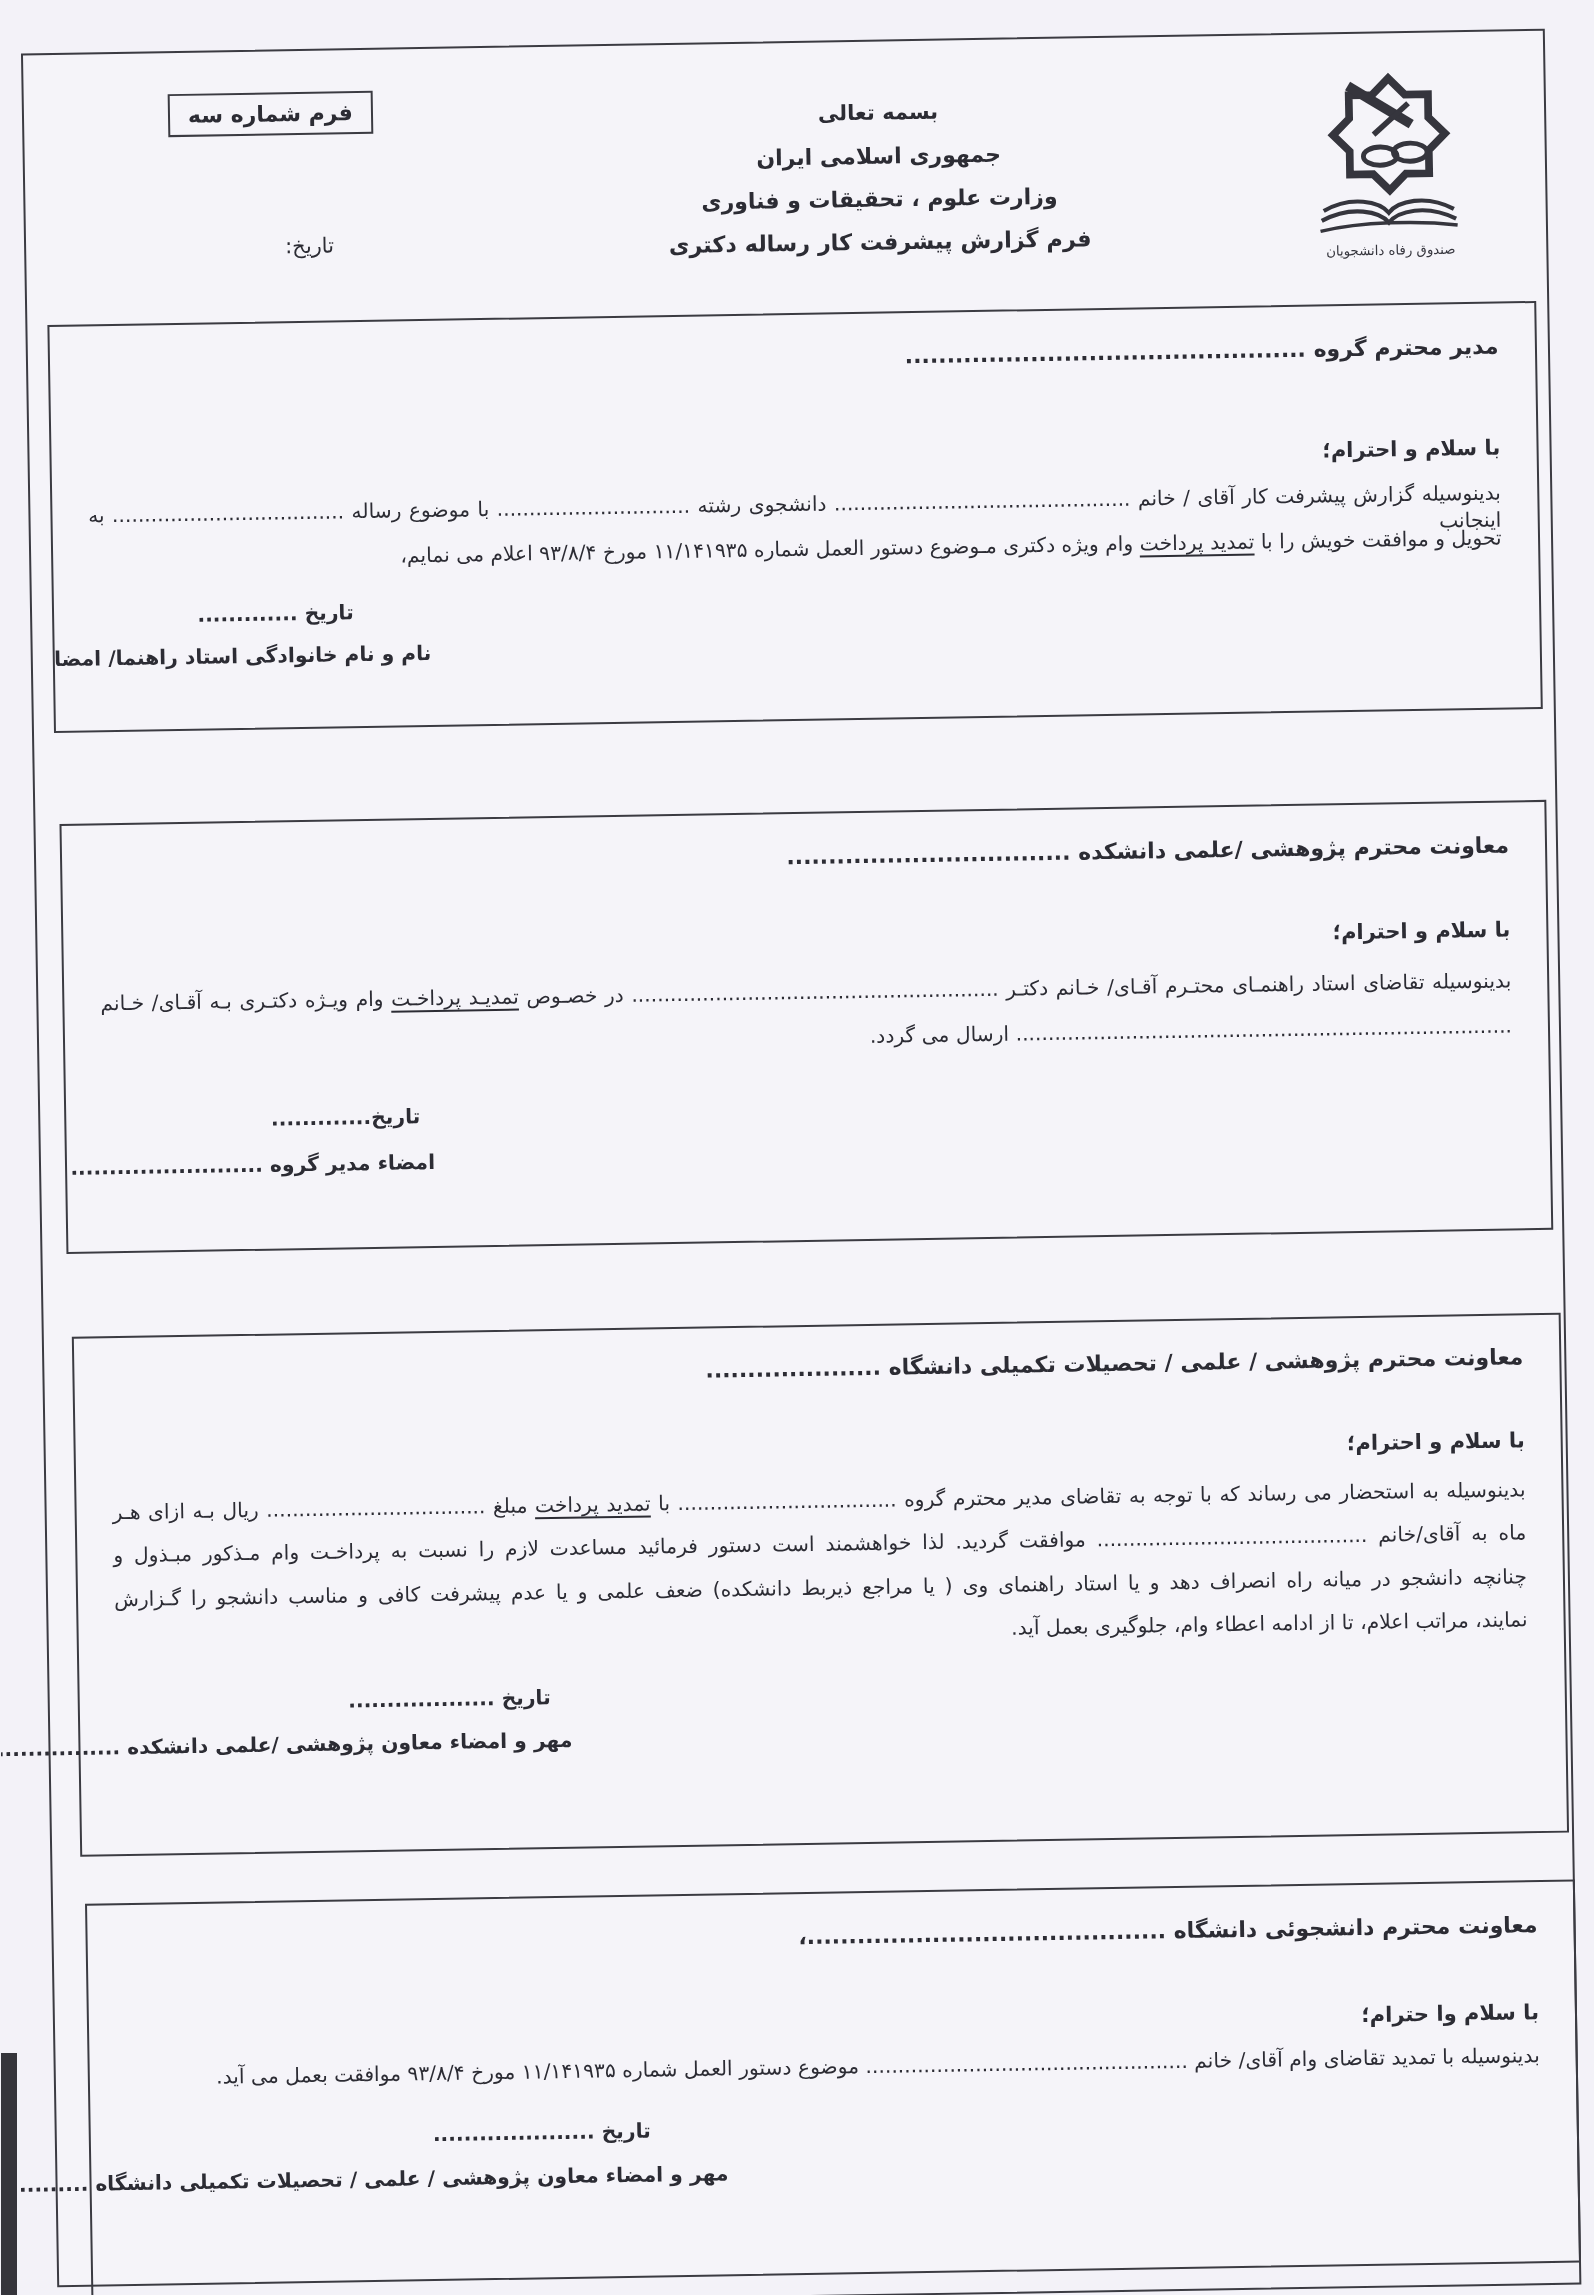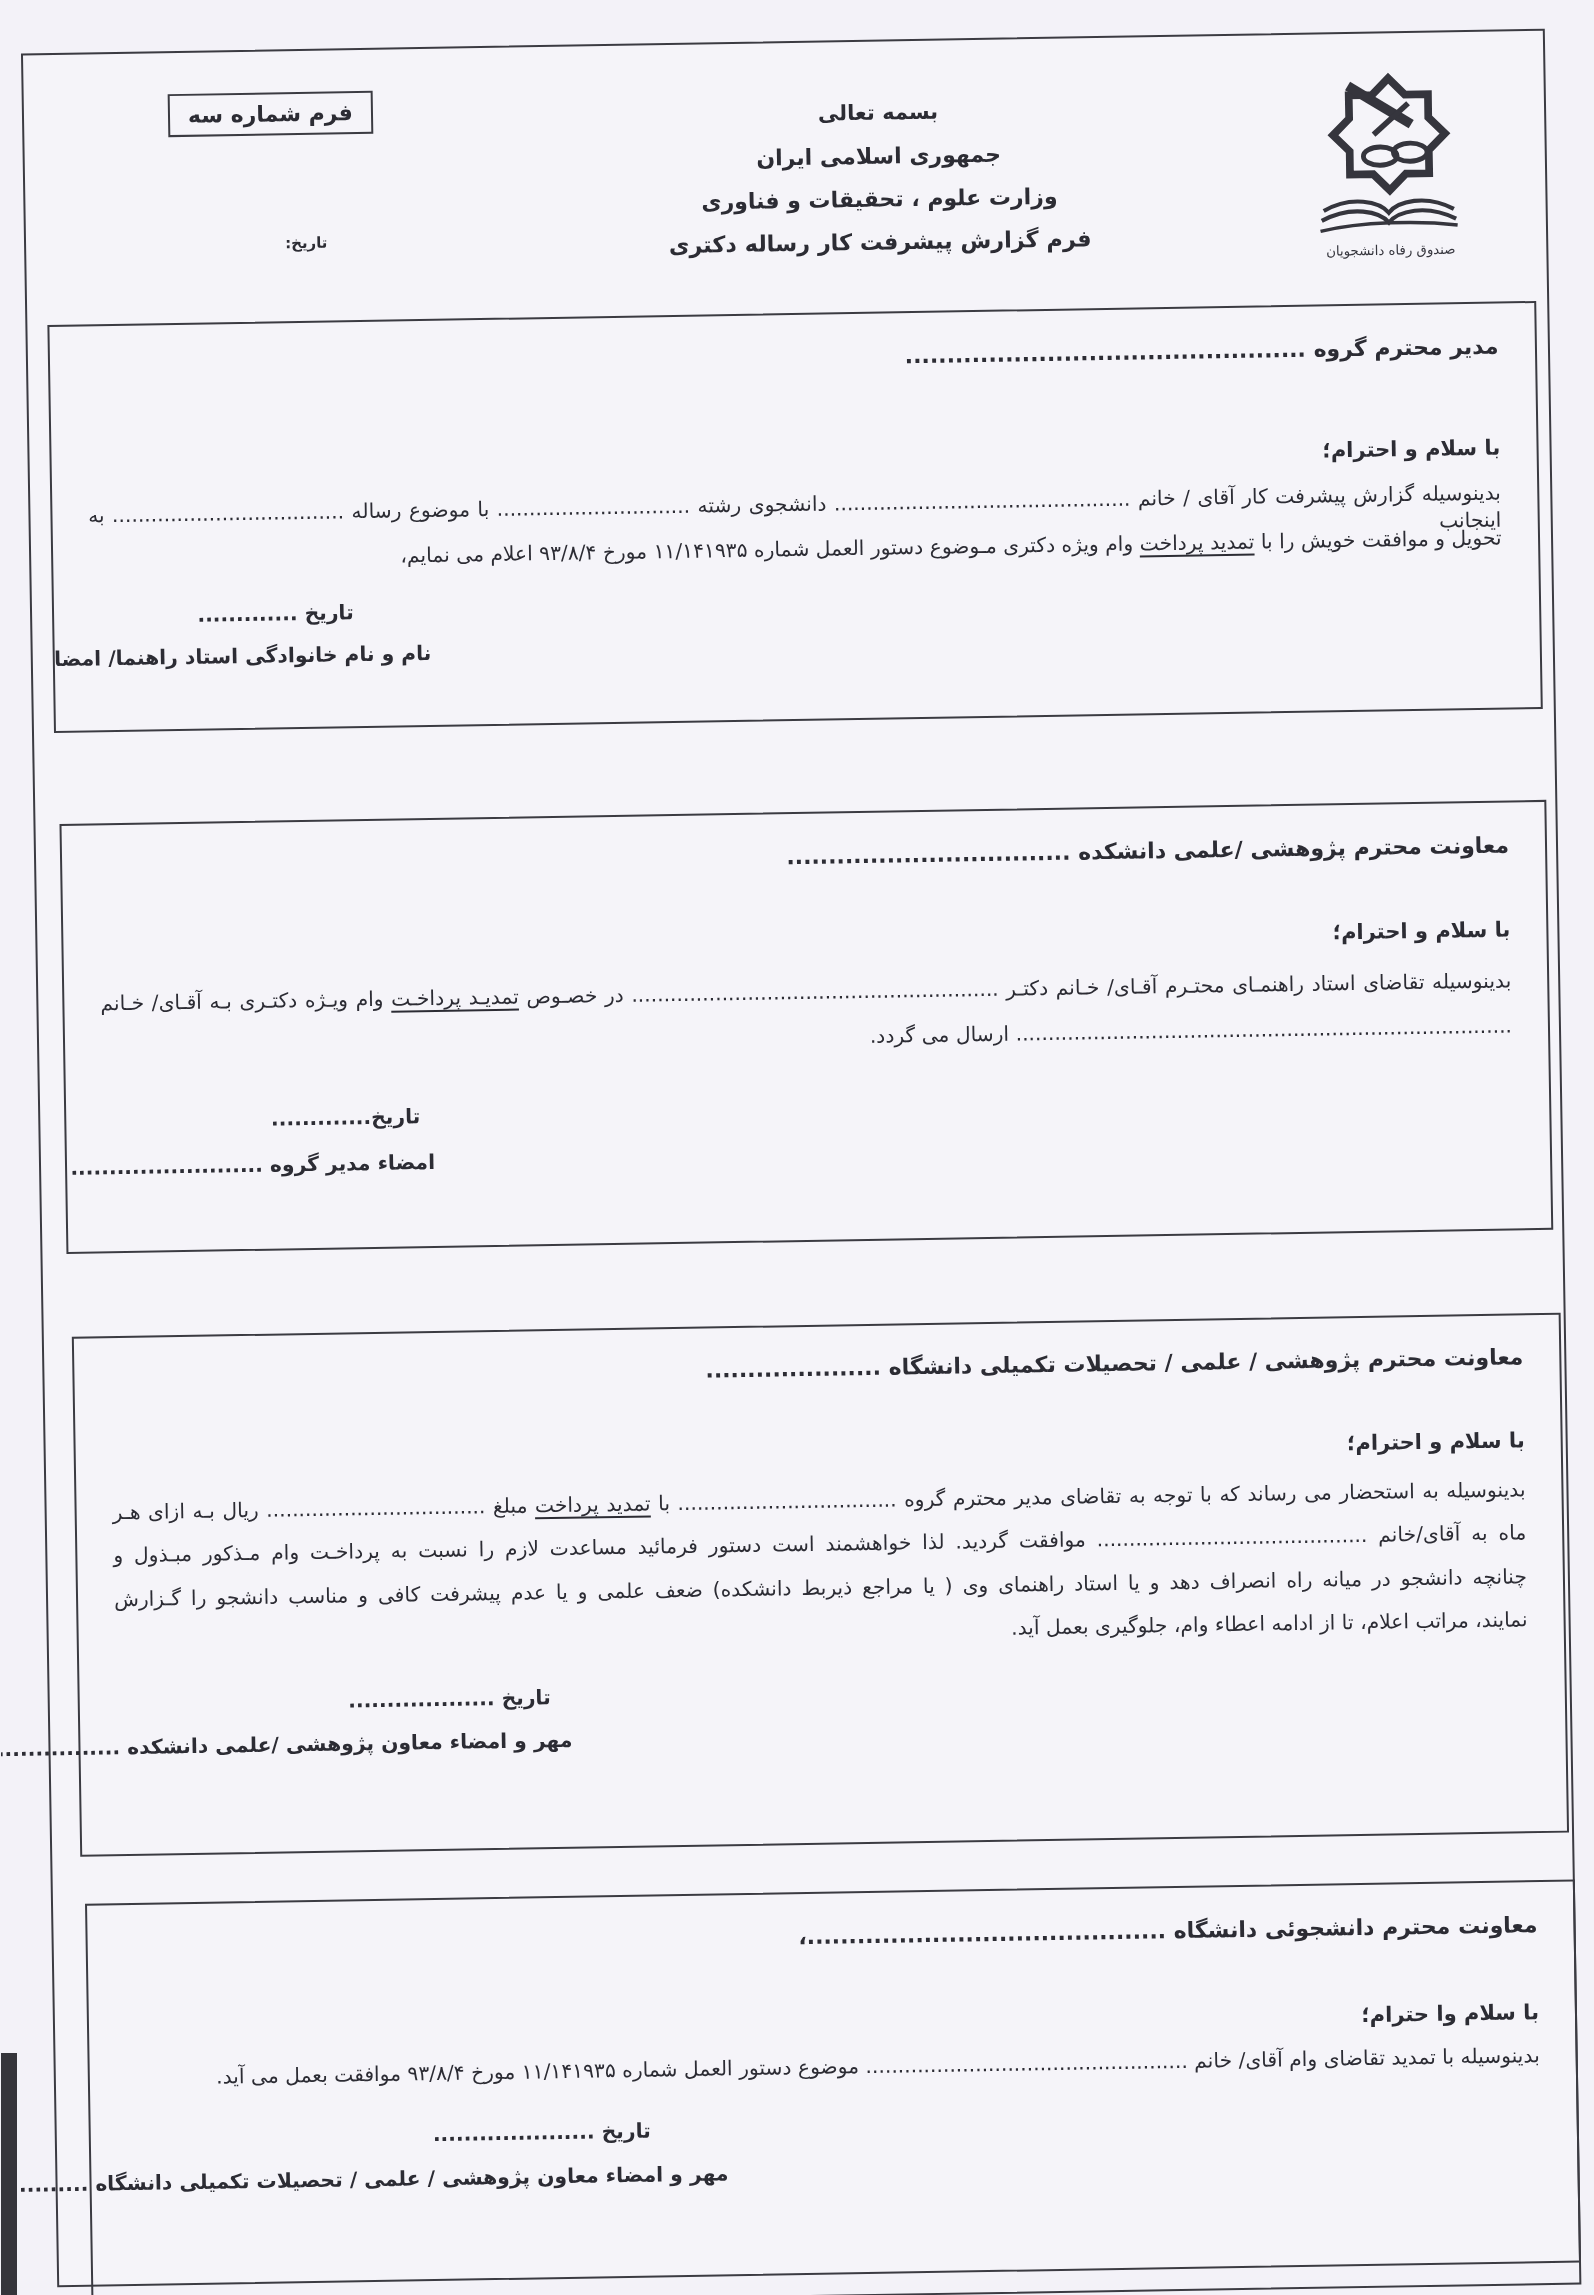--- a/index.html
+++ b/index.html
@@ -26,7 +26,7 @@
     padding:7px 18px;
     font-size:22px;font-weight:700;
   }
-  #top-date{left:259px;top:183px;font-size:15px;font-weight:700;}
+  #top-date{left:259px;top:183px;font-size:21px;font-weight:400;}
   
   #header-block{left:616px;top:50px;width:476px;text-align:center;font-weight:700;}
   #header-block .hl{line-height:43px;}

